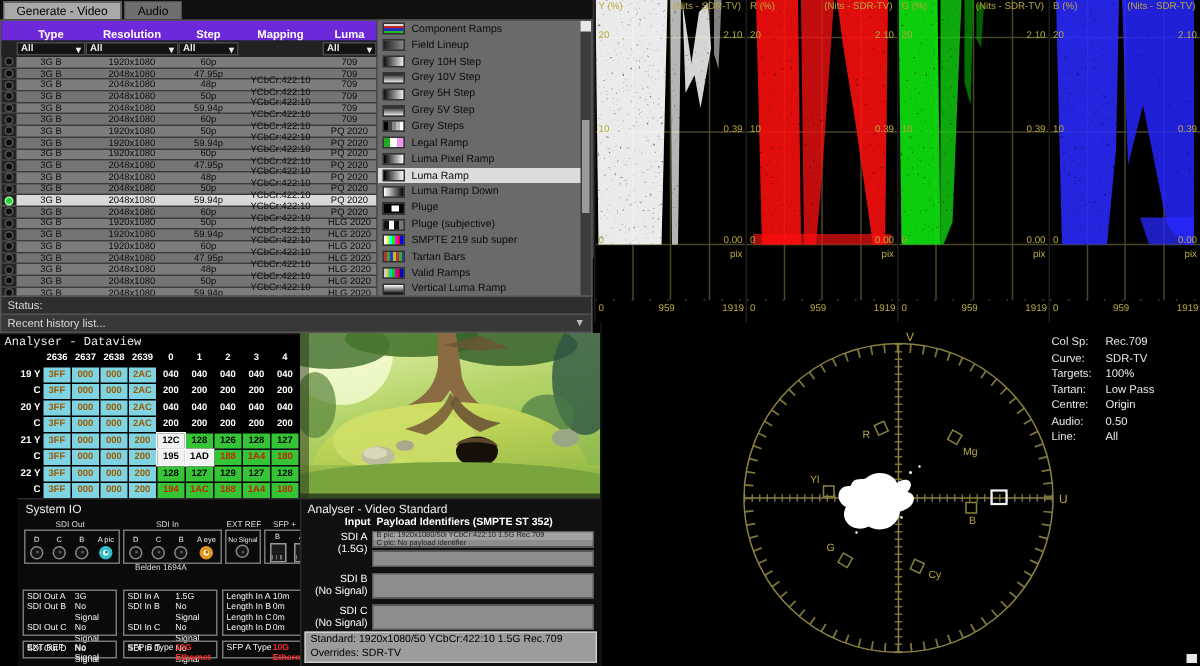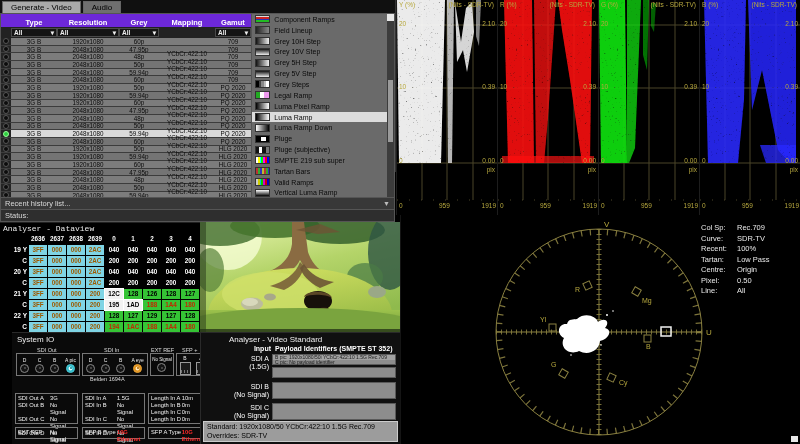--- a/index.html
+++ b/index.html
@@ -147,7 +147,7 @@
           <span class="c0"></span>
           <span class="c1">Type</span>
           <span class="c2">Resolution</span>
-          <span class="c3">Grey</span>
+          <span class="c3">Step</span>
           <span class="c4">Mapping</span>
           <span class="c5">Gamut</span>
         </div>

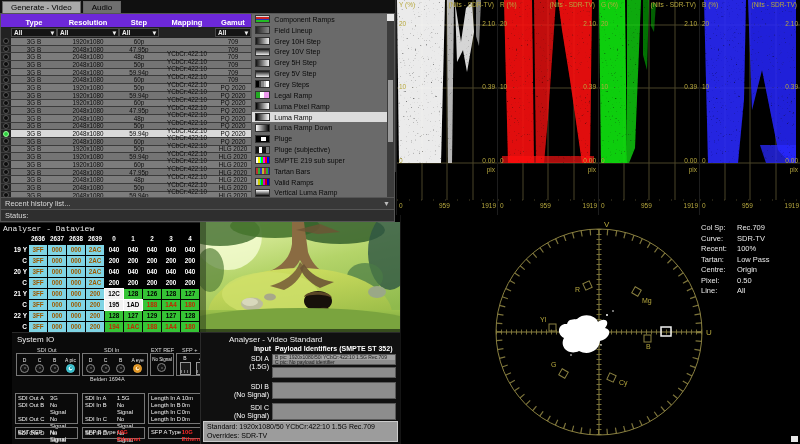--- a/index.html
+++ b/index.html
@@ -149,7 +149,7 @@
           <span class="c2">Resolution</span>
           <span class="c3">Step</span>
           <span class="c4">Mapping</span>
-          <span class="c5">Gamut</span>
+          <span class="c5">Luma</span>
         </div>
         <div class="gfilters" id="gen-filters">
             <span class="c0"></span>

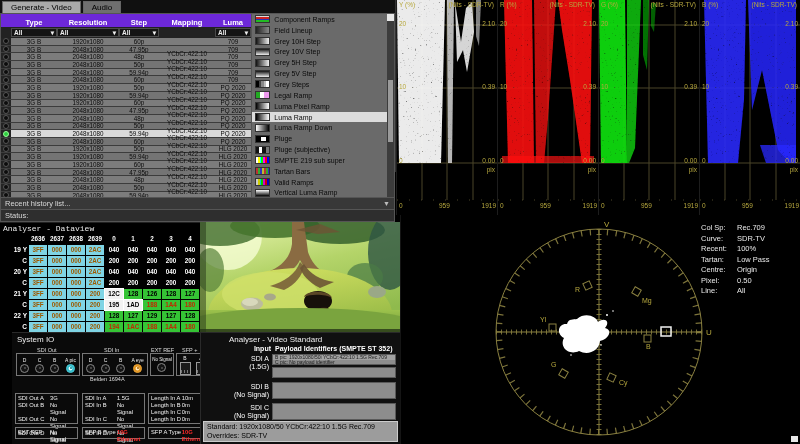--- a/index.html
+++ b/index.html
@@ -431,12 +431,12 @@
         </div>
         </div>
     </div>
+    <div class="barrow" style="background:#2e2e2e;">
+      <span class="t">Status:</span>
+    </div>
     <div class="barrow">
       <span class="t">Recent history list...</span>
       <span class="chev">▼</span>
-    </div>
-    <div class="barrow" style="background:#2e2e2e;">
-      <span class="t">Status:</span>
     </div>
   </div>
 

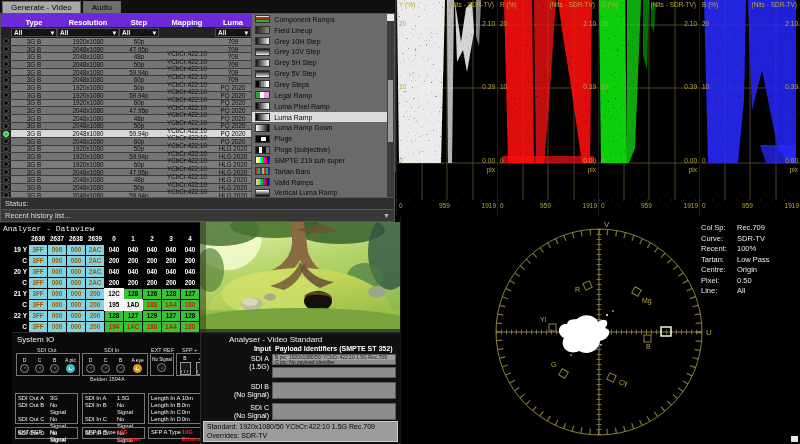--- a/index.html
+++ b/index.html
@@ -820,7 +820,7 @@
           <span class="v">SDR-TV</span>
         </div>
         <div class="row">
-          <span class="k">Recent:</span>
+          <span class="k">Targets:</span>
           <span class="v">100%</span>
         </div>
         <div class="row">

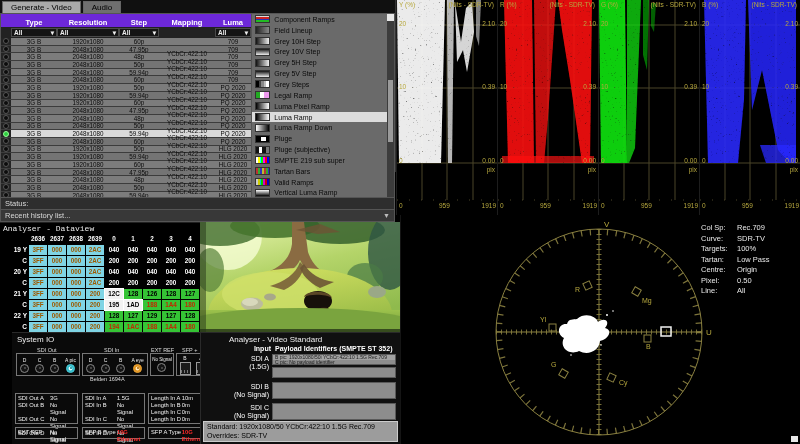--- a/index.html
+++ b/index.html
@@ -832,7 +832,7 @@
           <span class="v">Origin</span>
         </div>
         <div class="row">
-          <span class="k">Pixel:</span>
+          <span class="k">Audio:</span>
           <span class="v">0.50</span>
         </div>
         <div class="row">

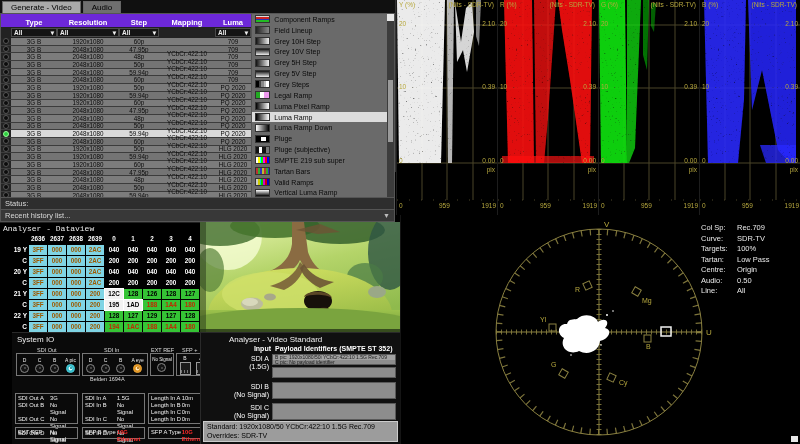--- a/index.html
+++ b/index.html
@@ -117,7 +117,7 @@
   .iorow .v.alert{color:#ff2a2a;font-weight:bold;}
 
   
-  #std{left:200px;top:332px;width:200px;height:112px;background:#101010;border-top:1px solid #2a2a2a;border-left:1px solid #2a2a2a;padding-left:24px;}
+  #std{left:200px;top:332px;width:200px;height:112px;background:#101010;border-top:1px solid #2a2a2a;border-left:1px solid #2a2a2a;}
   .std-title{font-size:8px;color:#eee;padding:2px 0 1px 4px;}
   .std-head{display:flex;font-size:7px;font-weight:bold;color:#fff;}
   .std-head .h1{width:46px;text-align:right;padding-right:4px;}

